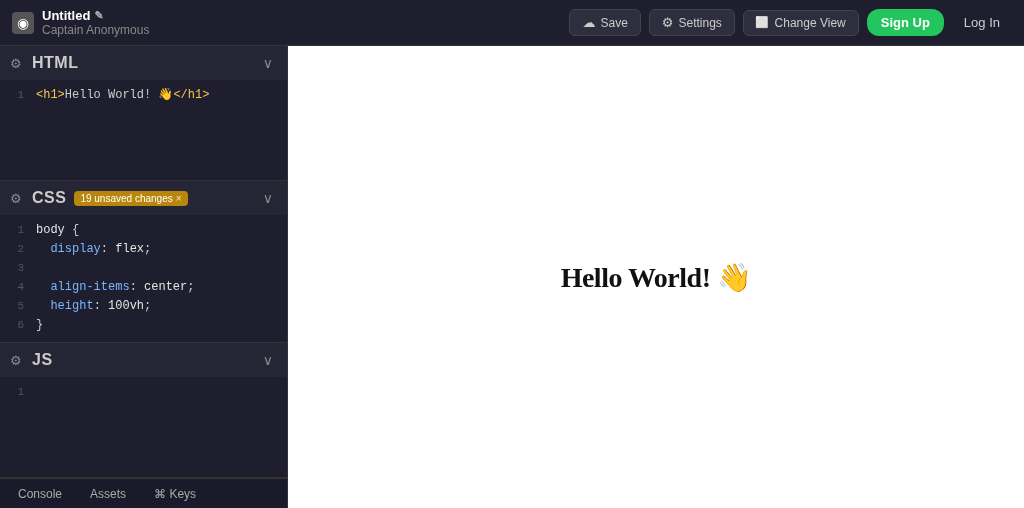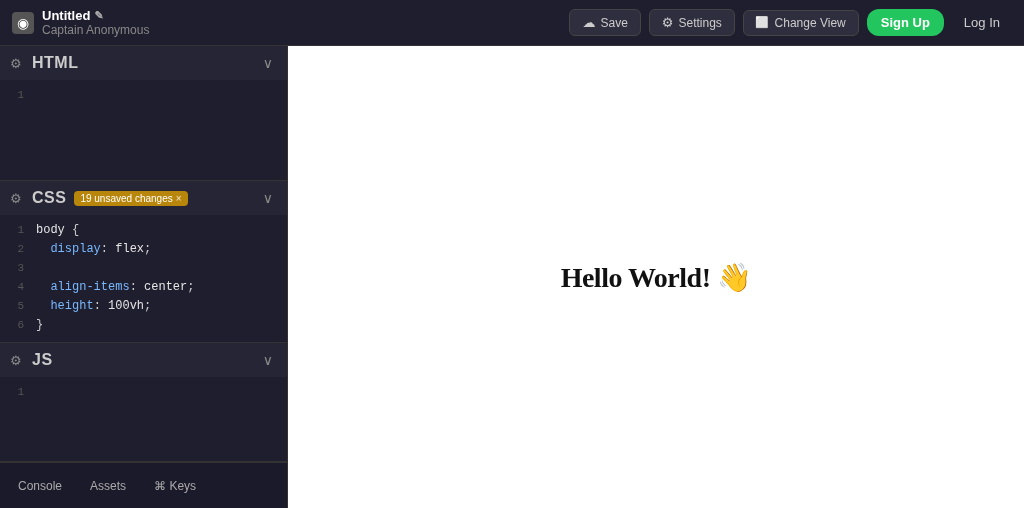--- a/index.html
+++ b/index.html
@@ -154,6 +154,7 @@
       <div class="code-area">
         <div class="code-line">
           <span class="line-num">1</span>
+          <span class="code-text"><span class="tag">&lt;h1&gt;</span><span class="punct">Hello World! 👋</span><span class="tag">&lt;/h1&gt;</span></span>
         </div>
       </div>
     </div>

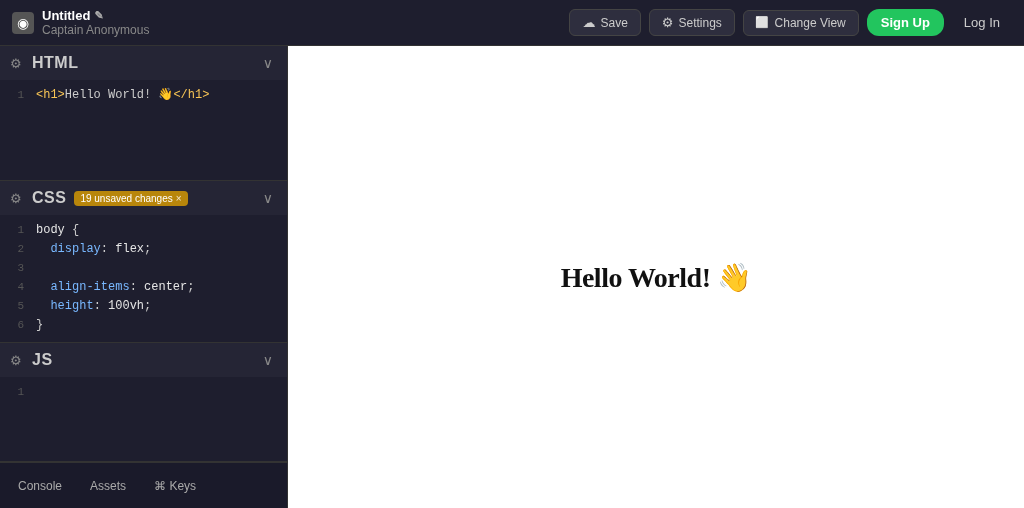--- a/index.html
+++ b/index.html
@@ -82,7 +82,7 @@
     #bottom-tabs {
       display: flex; align-items: center;
       background: #1a1a2a; border-top: 1px solid #333;
-      height: 46px; padding: 0 4px;
+      height: 30px; padding: 0 4px;
     }
     .btab {
       padding: 4px 14px; font-size: 12px; color: #aaa;

